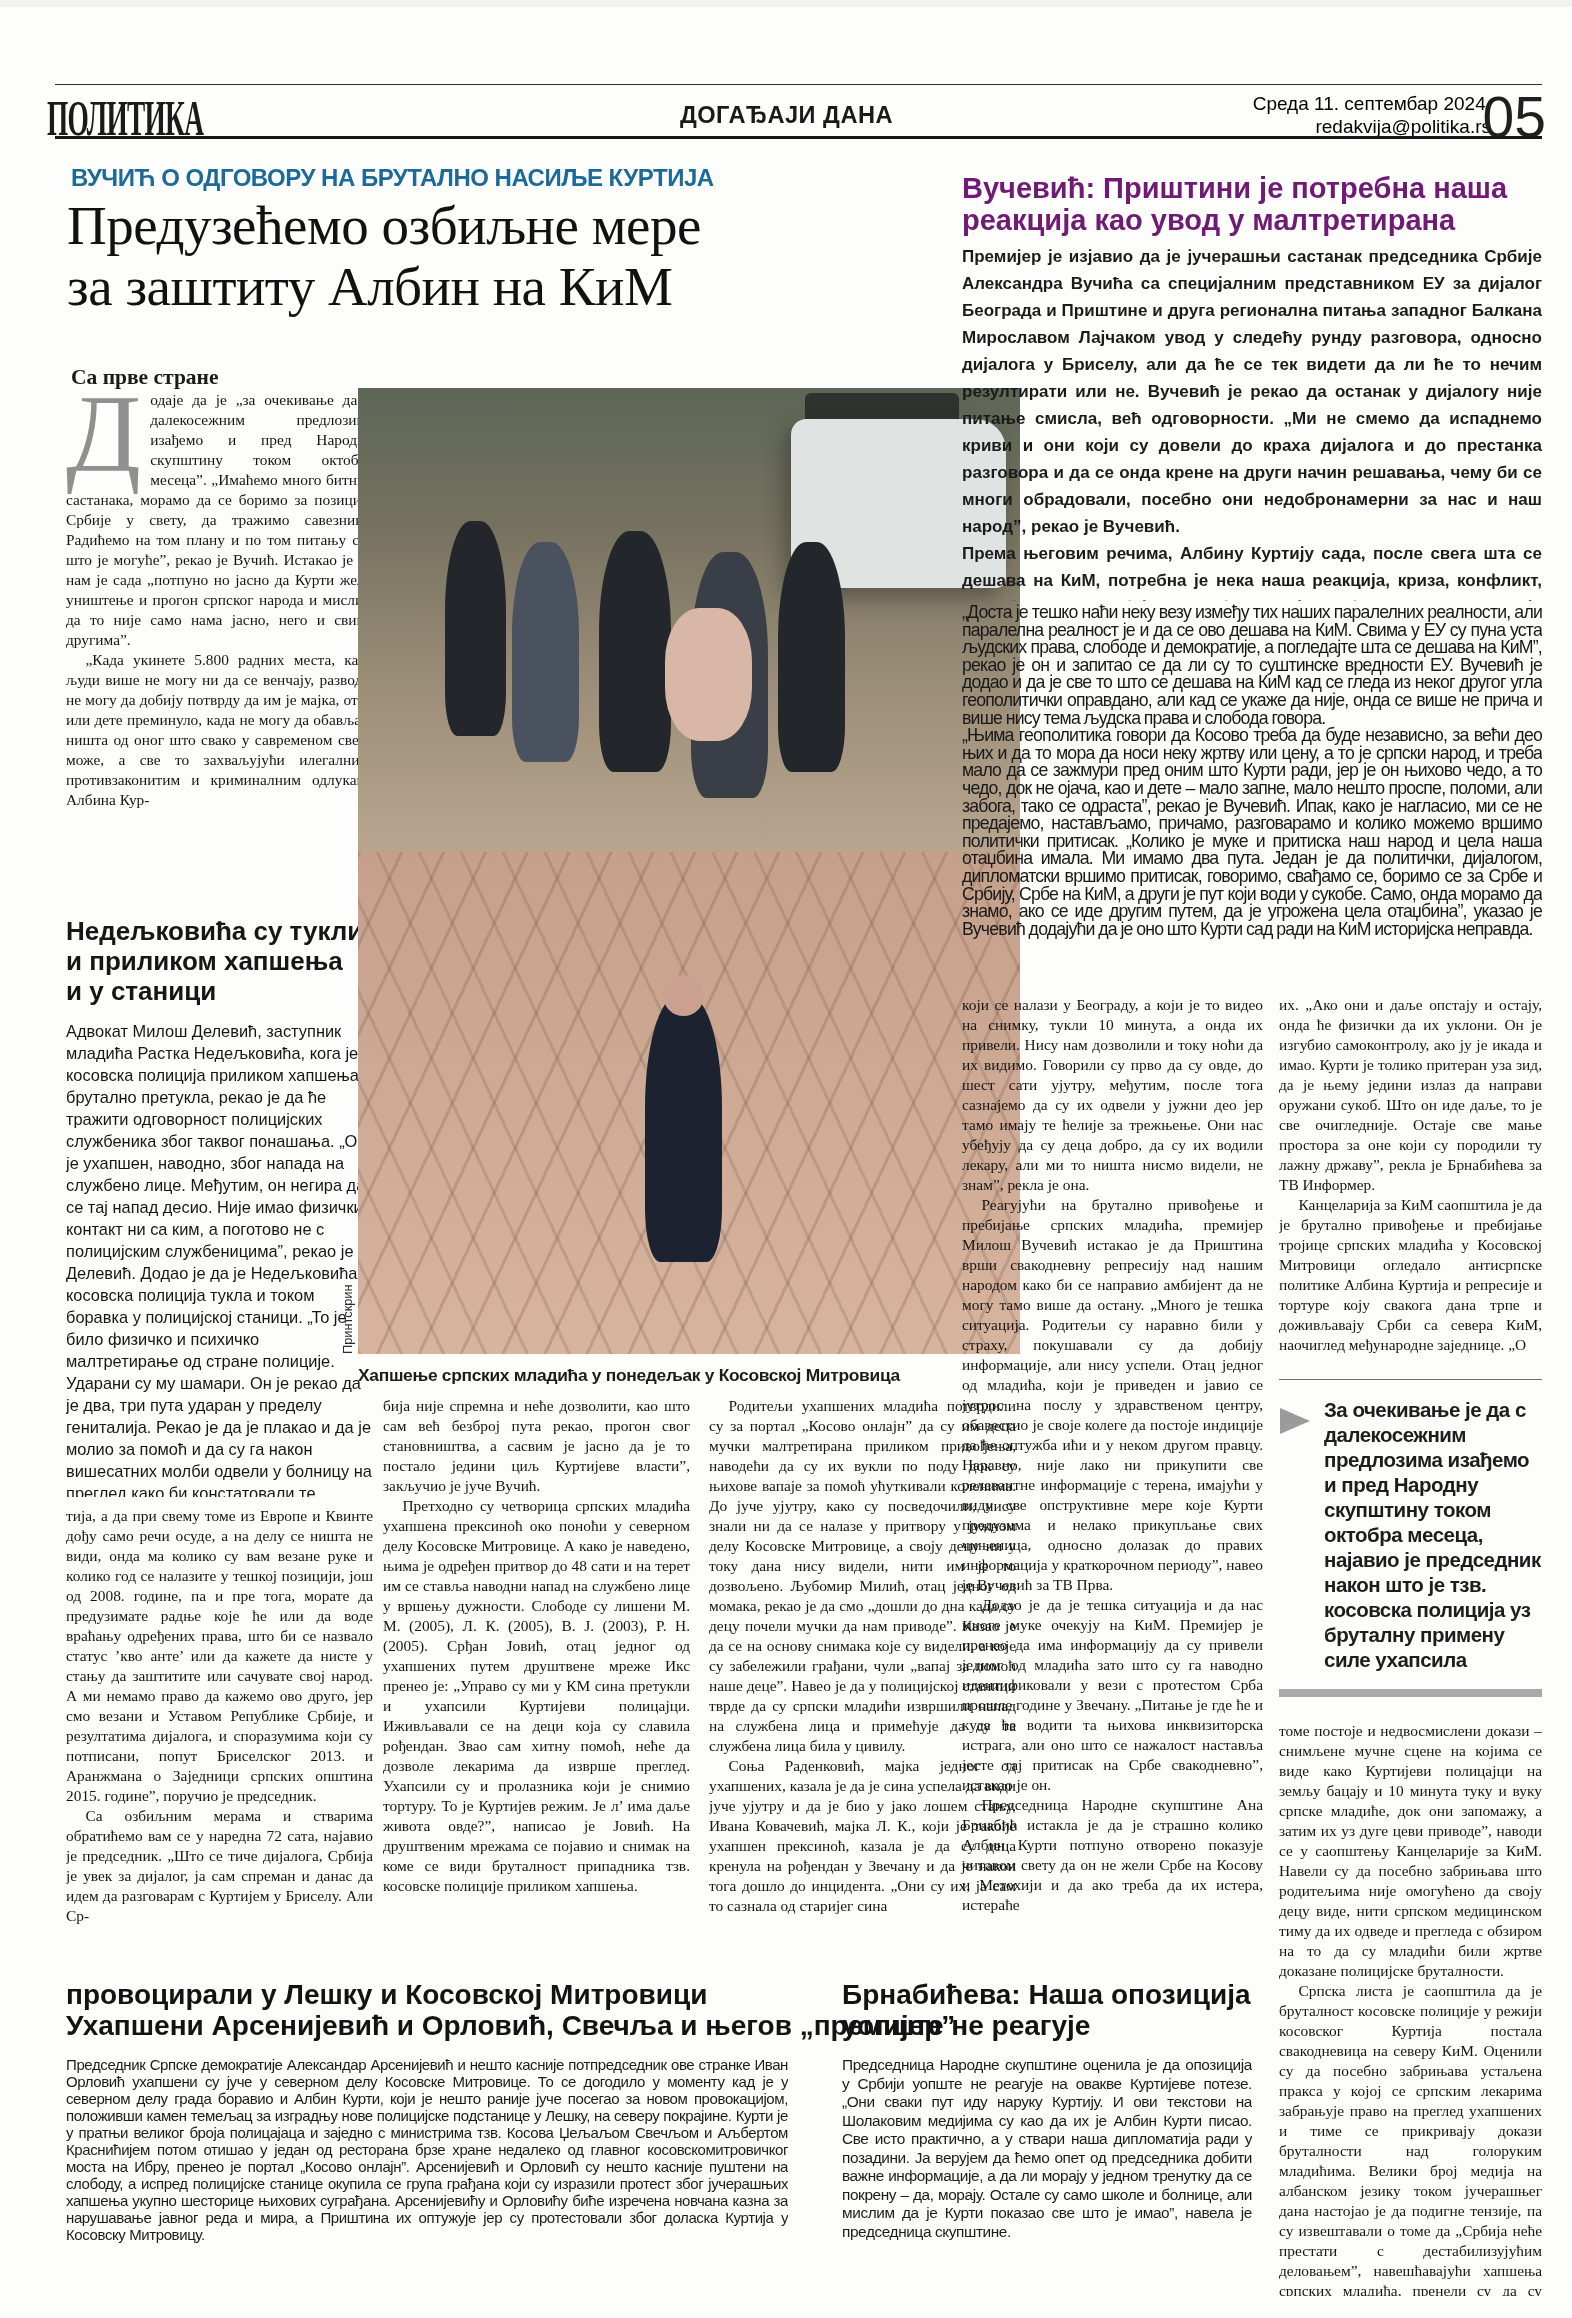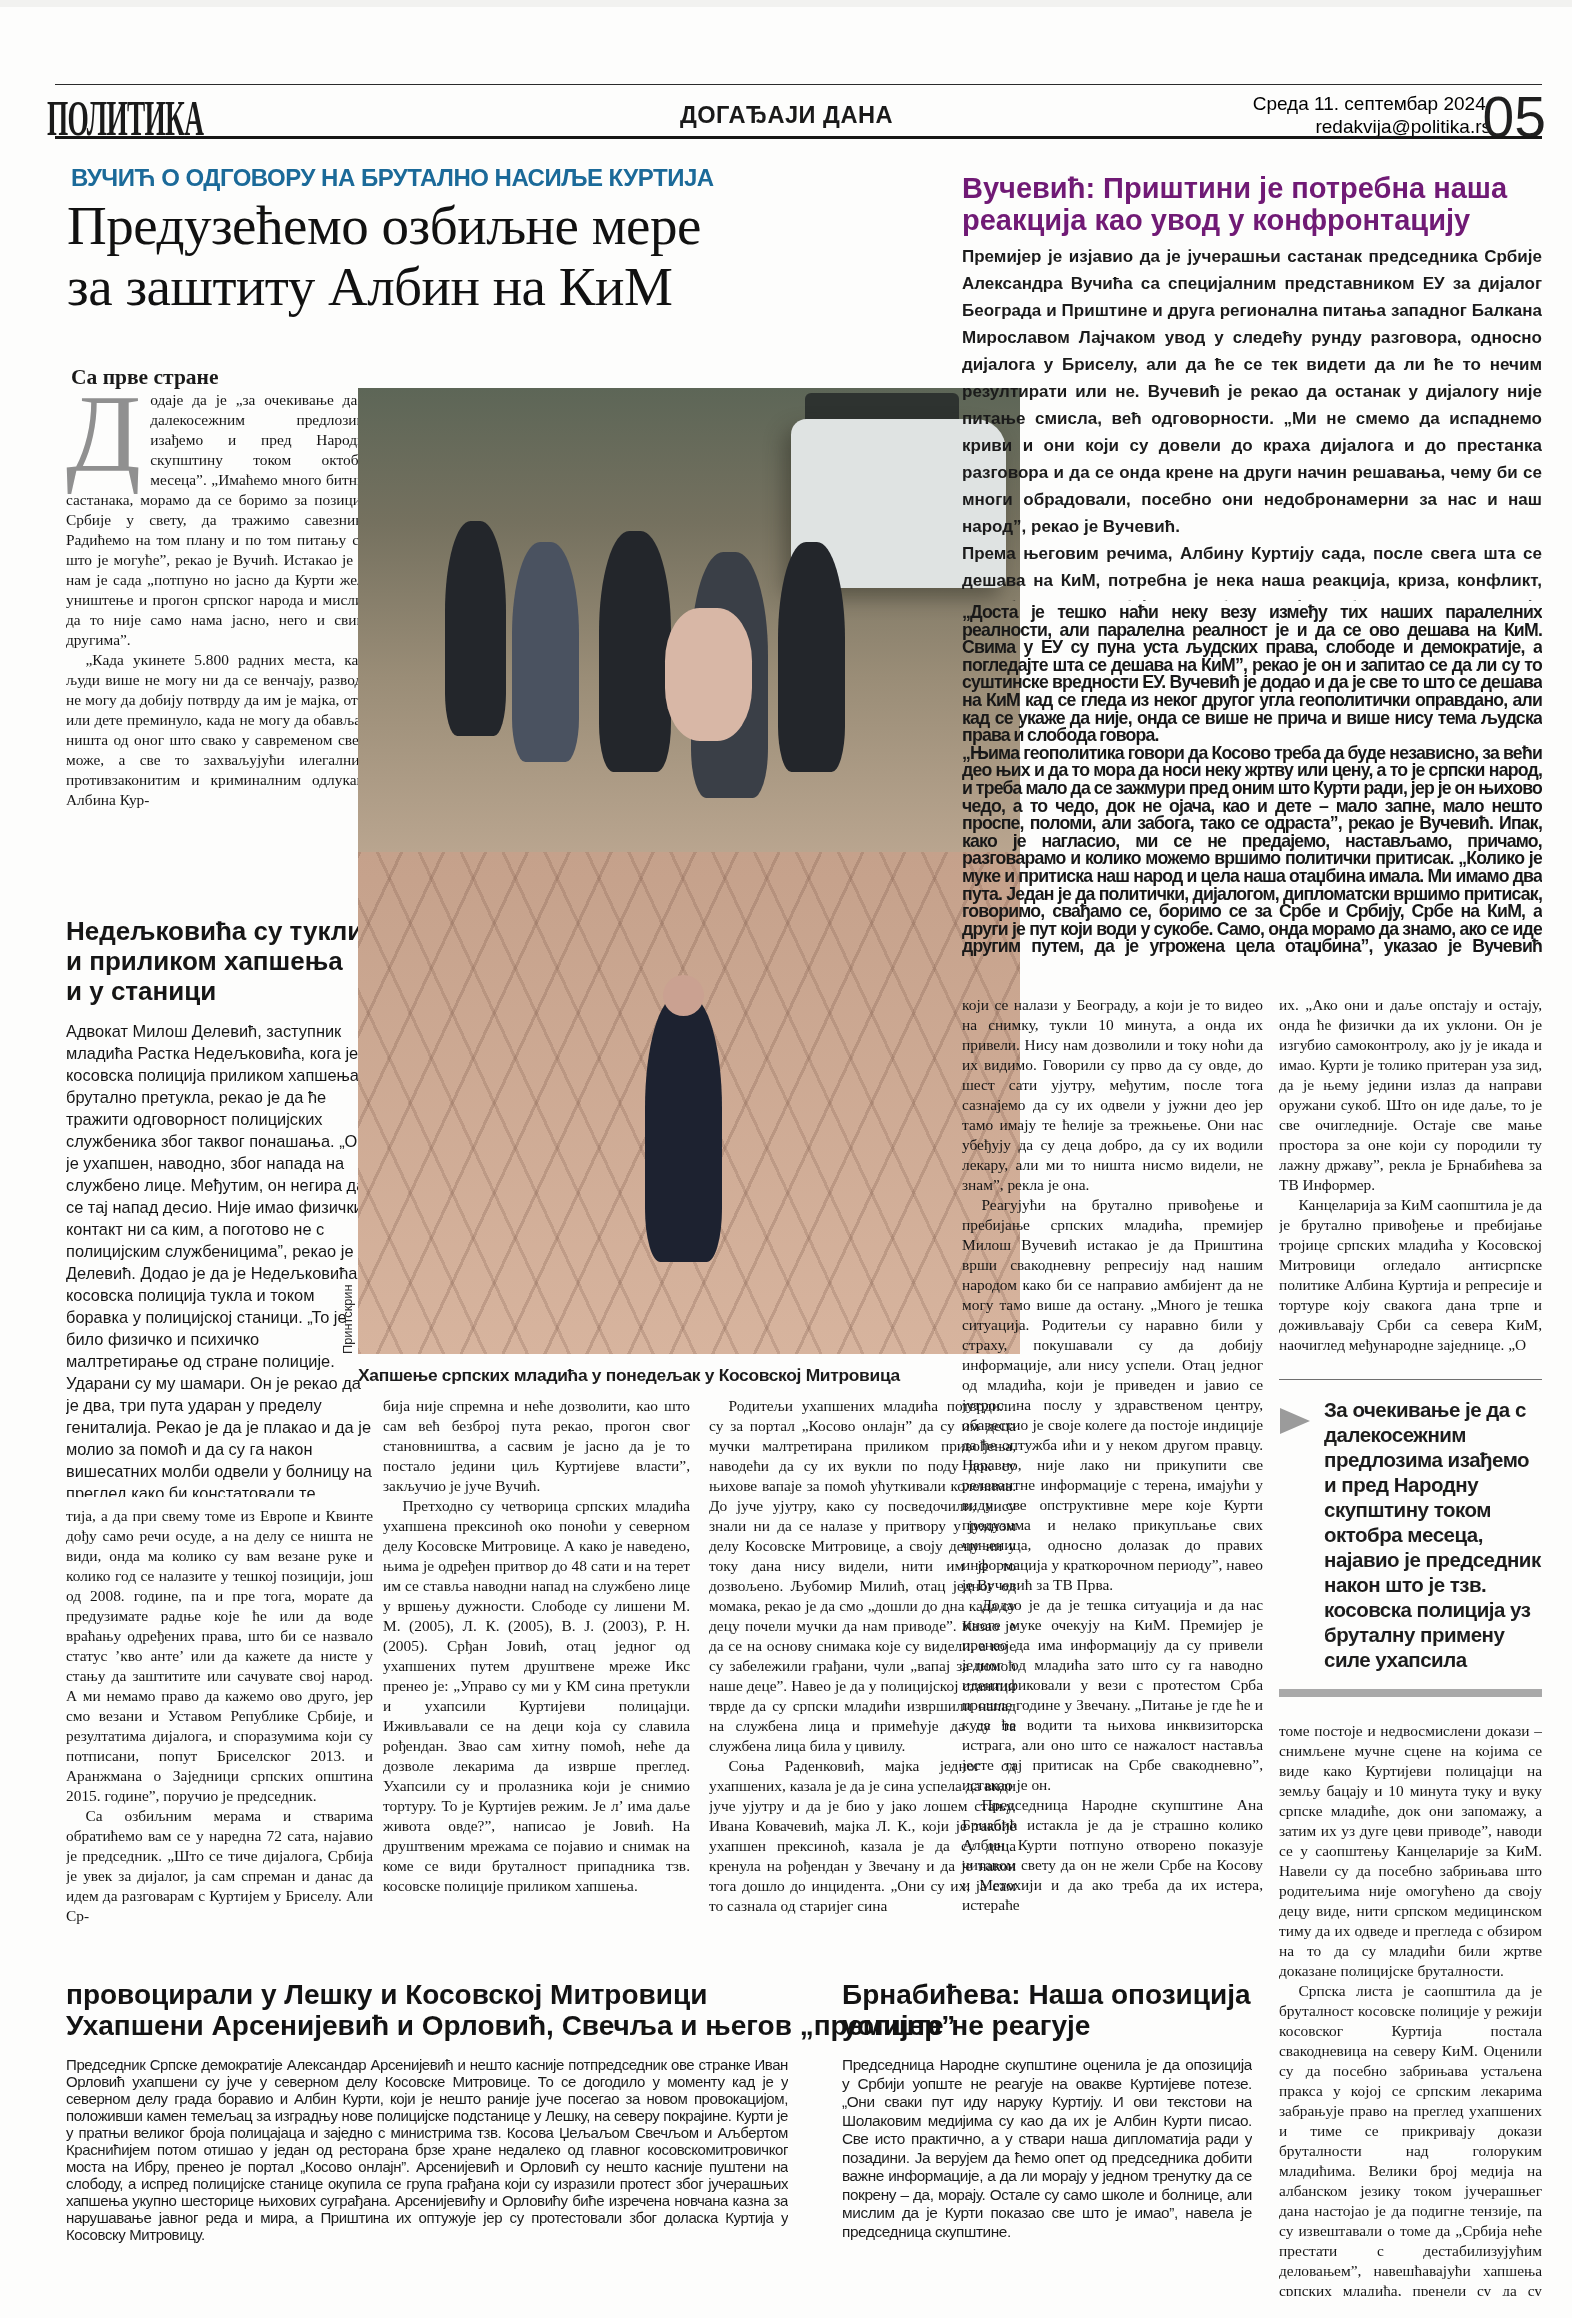--- a/index.html
+++ b/index.html
@@ -136,7 +136,7 @@
 
   <div class="abs sans" id="vuc-h">
     <div>Вучевић: Приштини је потребна наша</div>
-    <div>реакција као увод у конфронтацију</div>
+    <div>реакција као увод у малтретирана</div>
   </div>
   <div class="abs sans jt hide" id="vuc-a">
     <p>Премијер је изјавио да је јучерашњи састанак председника Србије Александра Вучића са специјалним представником ЕУ за дијалог Београда и Приштине и друга регионална питања западног Балкана Мирославом Лајчаком увод у следећу рунду разговора, односно дијалога у Бриселу, али да ће се тек видети да ли ће то нечим резултирати или не. Вучевић је рекао да останак у дијалогу није питање смисла, већ одговорности. „Ми не смемо да испаднемо криви и они који су довели до краха дијалога и до престанка разговора и да се онда крене на други начин решавања, чему би се многи обрадовали, посебно они недобронамерни за нас и наш народ”, рекао је Вучевић.</p>

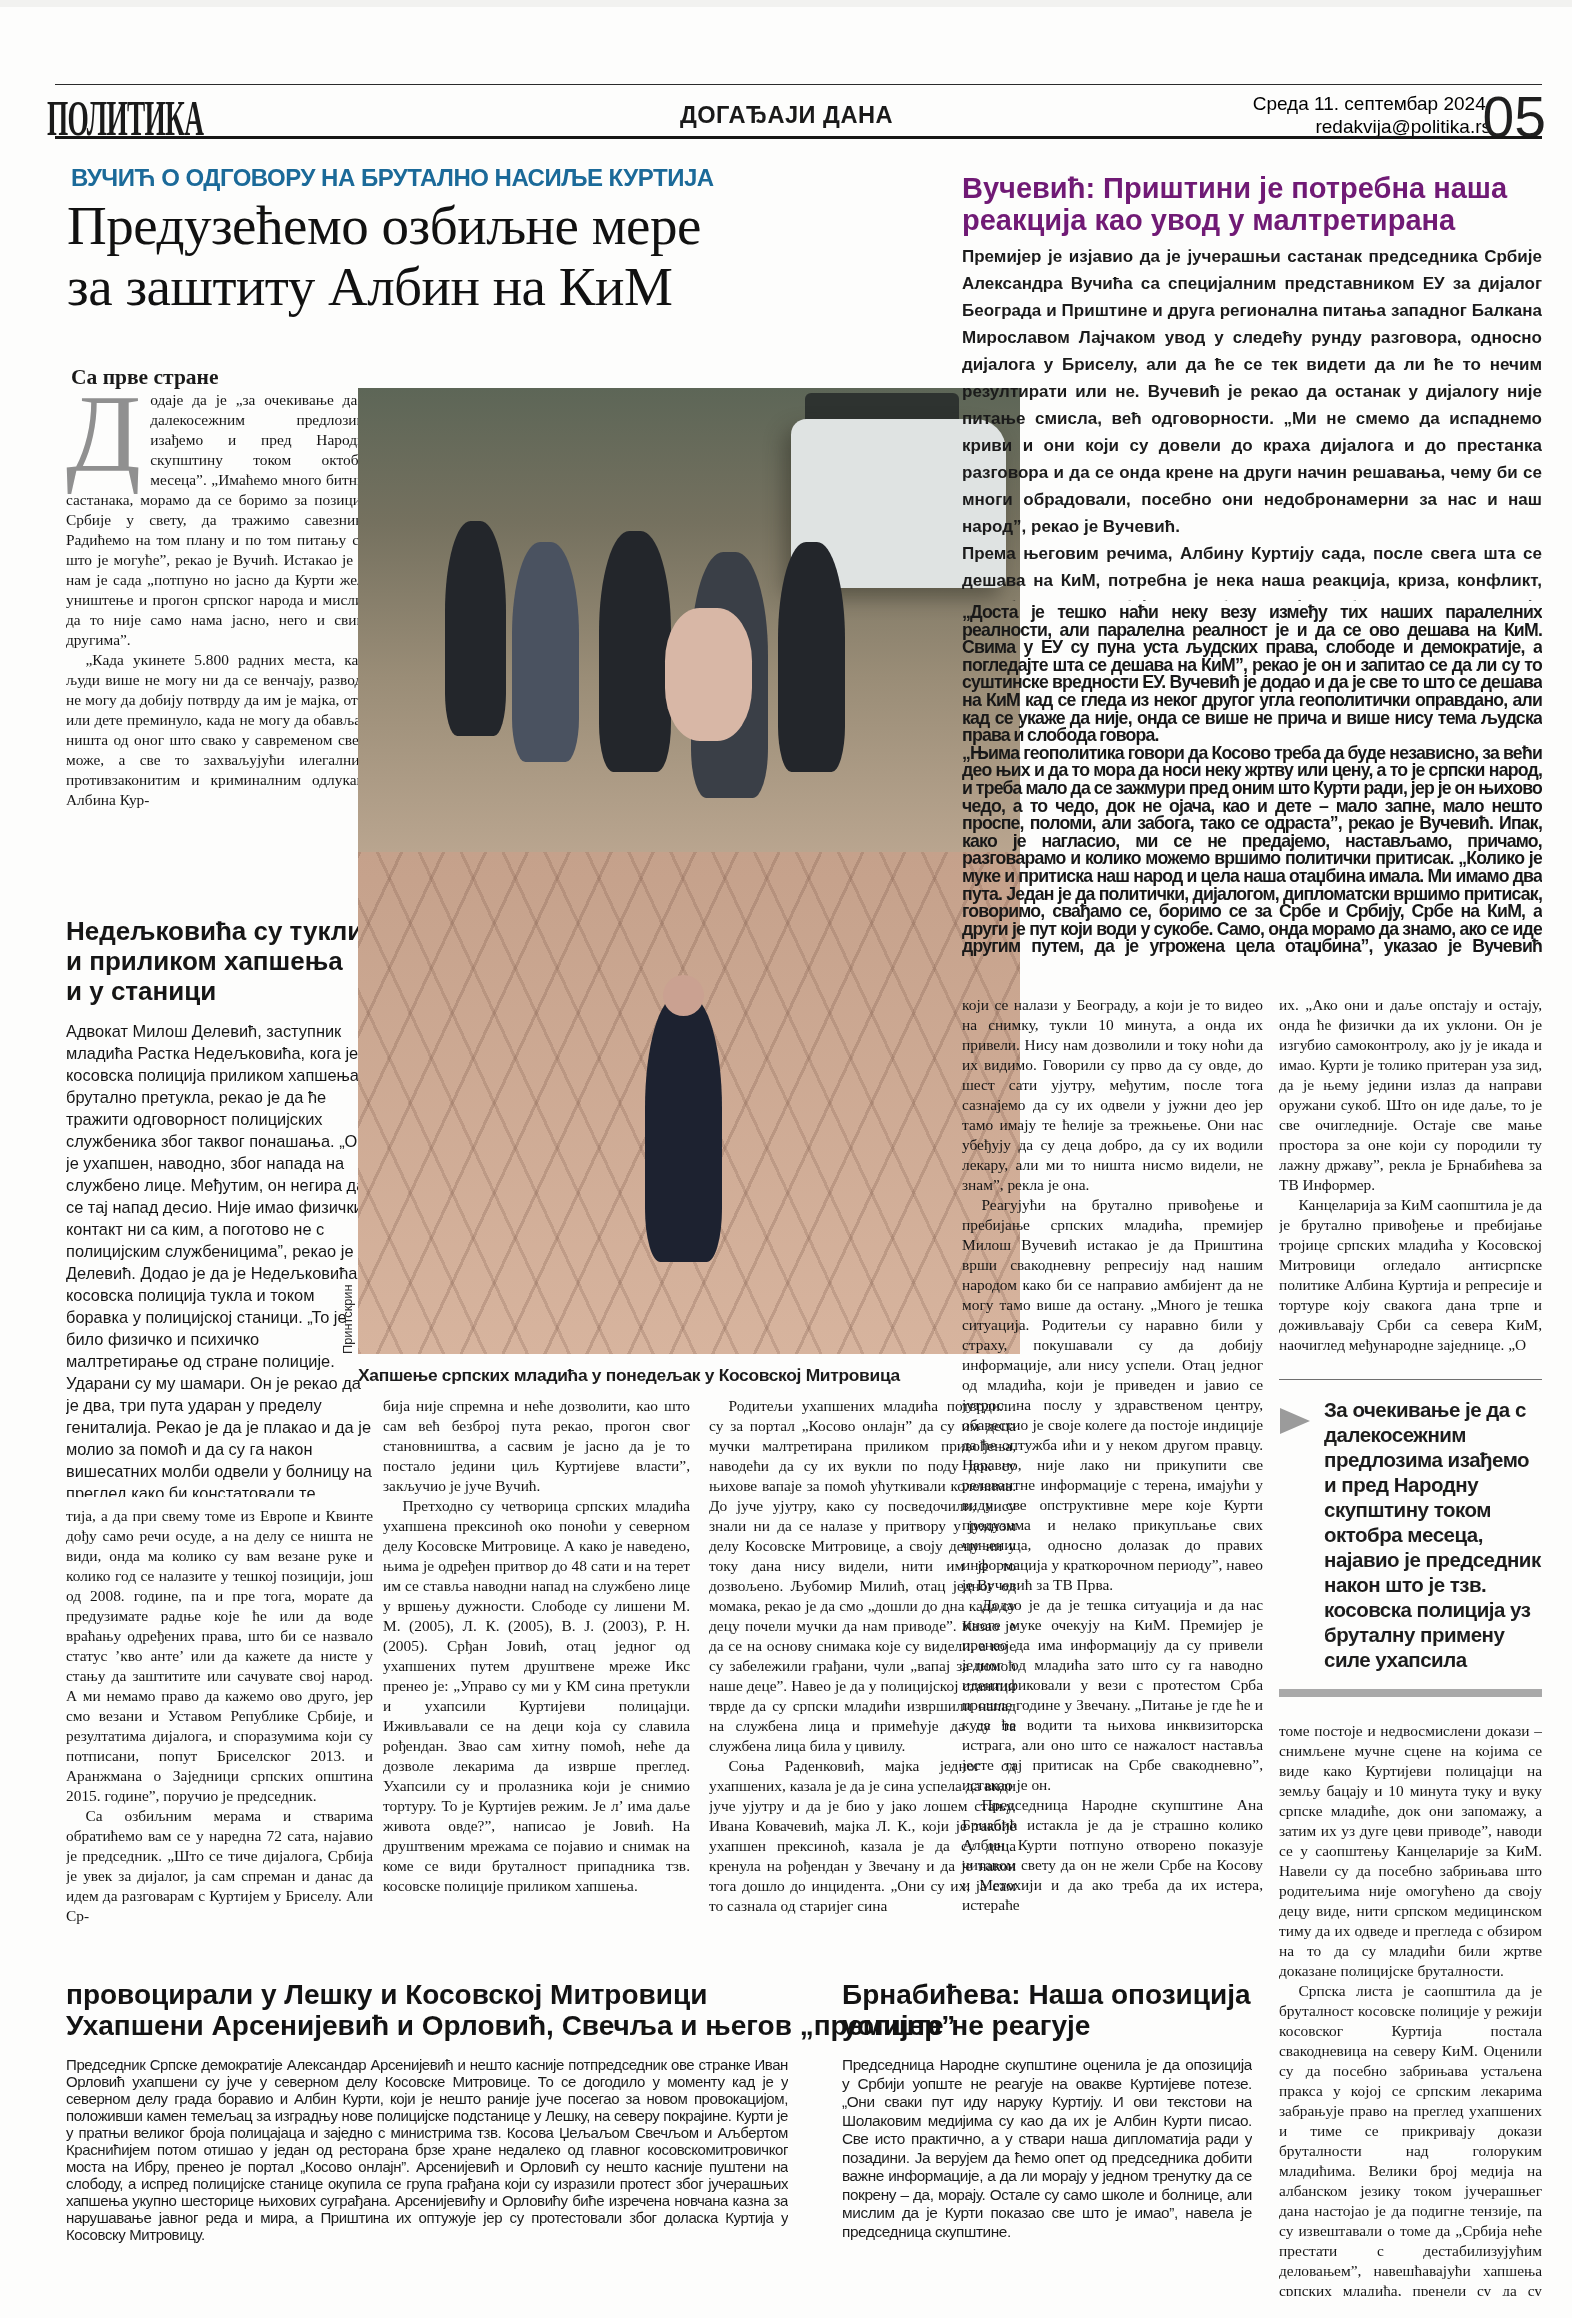--- a/index.html
+++ b/index.html
@@ -51,7 +51,7 @@
   #vuc-h{left:962px;top:165px;width:584px;font-size:29px;line-height:32px;font-weight:bold;color:#701a75;}
   #vuc-a{left:962px;top:236px;width:580px;height:358px;font-size:17px;line-height:27px;font-weight:bold;color:#1b1b1b;}
   #vuc-a p{margin:0;}
-  #vuc-b{left:962px;top:597px;width:580px;height:352px;font-size:17.7px;line-height:17.6px;font-weight:bold;letter-spacing:-0.8px;word-spacing:-0.5px;color:#181818;}
+  #vuc-b{left:962px;top:597px;width:580px;height:352px;font-size:17.7px;line-height:17.6px;font-weight:normal;letter-spacing:-0.8px;word-spacing:-0.5px;color:#181818;}
   #vuc-b p{margin:0;}
   #col4{left:962px;top:988px;width:301px;height:1022px;}
   #col5a{left:1279px;top:988px;width:263px;height:372px;}

